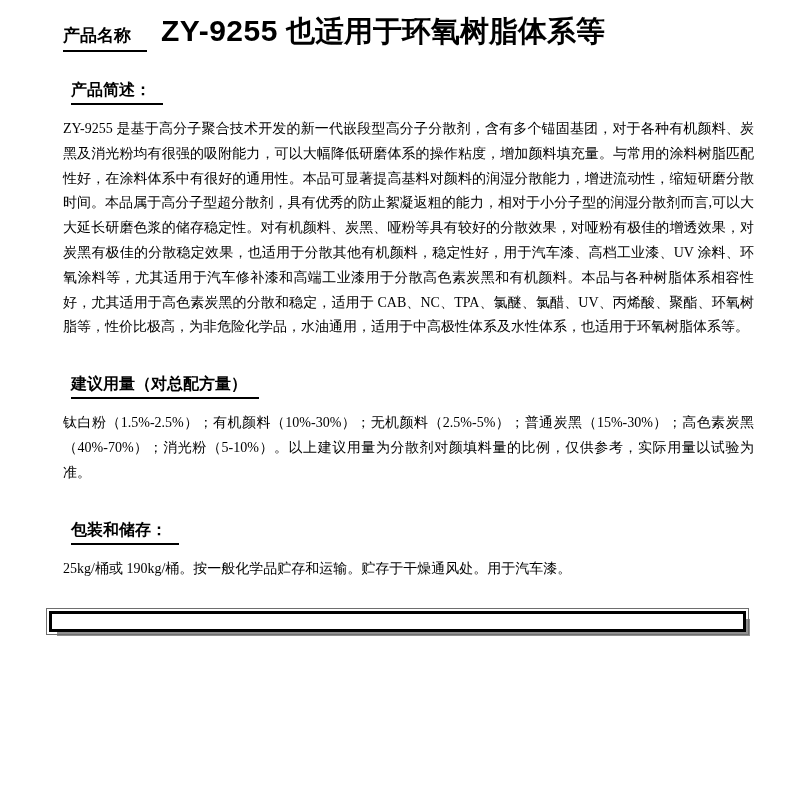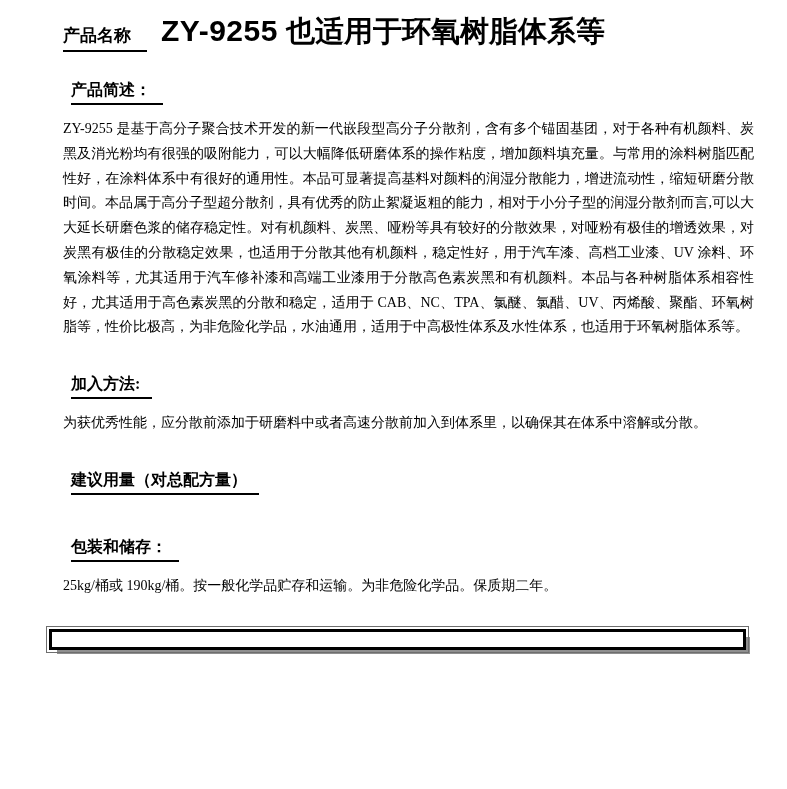--- a/index.html
+++ b/index.html
@@ -111,10 +111,6 @@
   </div>
 
 
-  <div class="sec-method">
-    <h2 class="sec-heading">加入方法:</h2>
-    <p class="body-text">为获优秀性能，应分散前添加于研磨料中或者高速分散前加入到体系里，以确保其在体系中溶解或分散。</p>
-  </div>
 
   <div class="sec-dosage">
     <h2 class="sec-heading">建议用量（对总配方量）</h2>

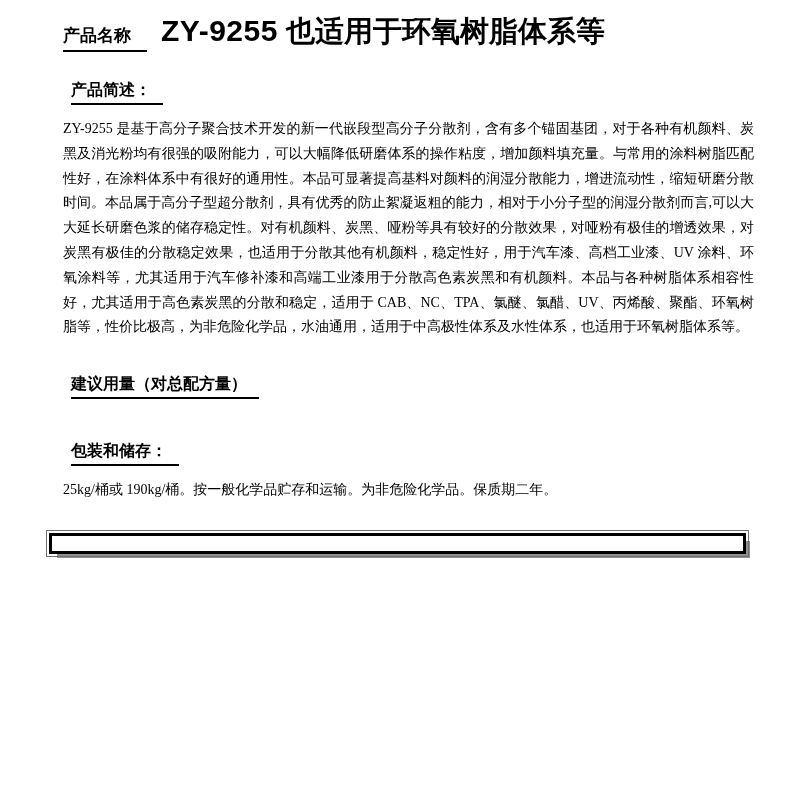--- a/index.html
+++ b/index.html
@@ -114,6 +114,7 @@
 
   <div class="sec-dosage">
     <h2 class="sec-heading">建议用量（对总配方量）</h2>
+    <p class="body-text">钛白粉（1.5%-2.5%）；有机颜料（10%-30%）；无机颜料（2.5%-5%）；普通炭黑（15%-30%）；高色素炭黑（40%-70%）；消光粉（5-10%）。以上建议用量为分散剂对颜填料量的比例，仅供参考，实际用量以试验为准。</p>
   </div>
 
   <div class="sec-pack">

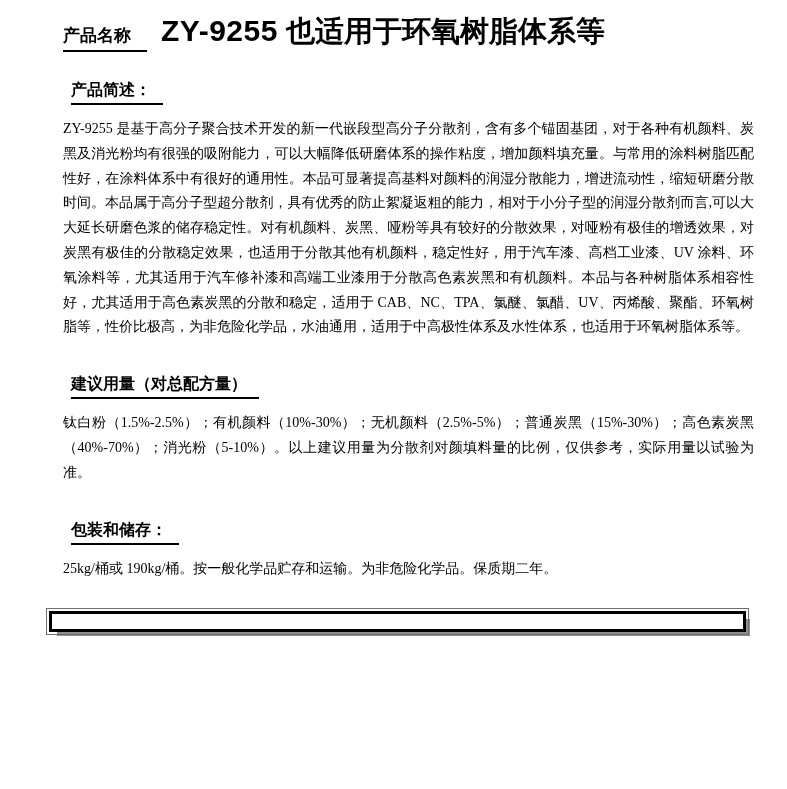--- a/index.html
+++ b/index.html
@@ -119,7 +119,7 @@
 
   <div class="sec-pack">
     <h2 class="sec-heading">包装和储存：</h2>
-    <p class="body-text">25kg/桶或 190kg/桶。按一般化学品贮存和运输。为非危险化学品。保质期二年。</p>
+    <p class="body-text">25kg/桶或 190kg/桶。按一般化学品贮存和运输。贮存于干燥通风处。用于汽车漆。</p>
   </div>
 
   <div class="note-box">

